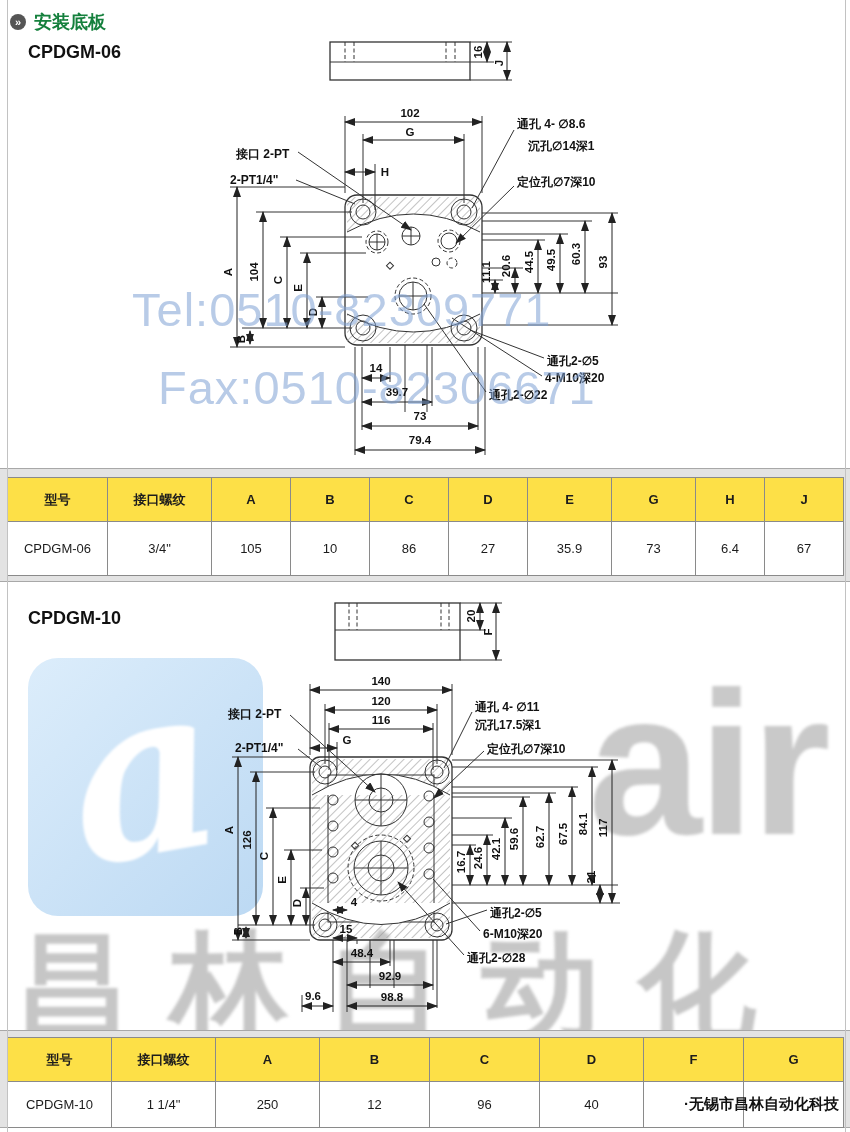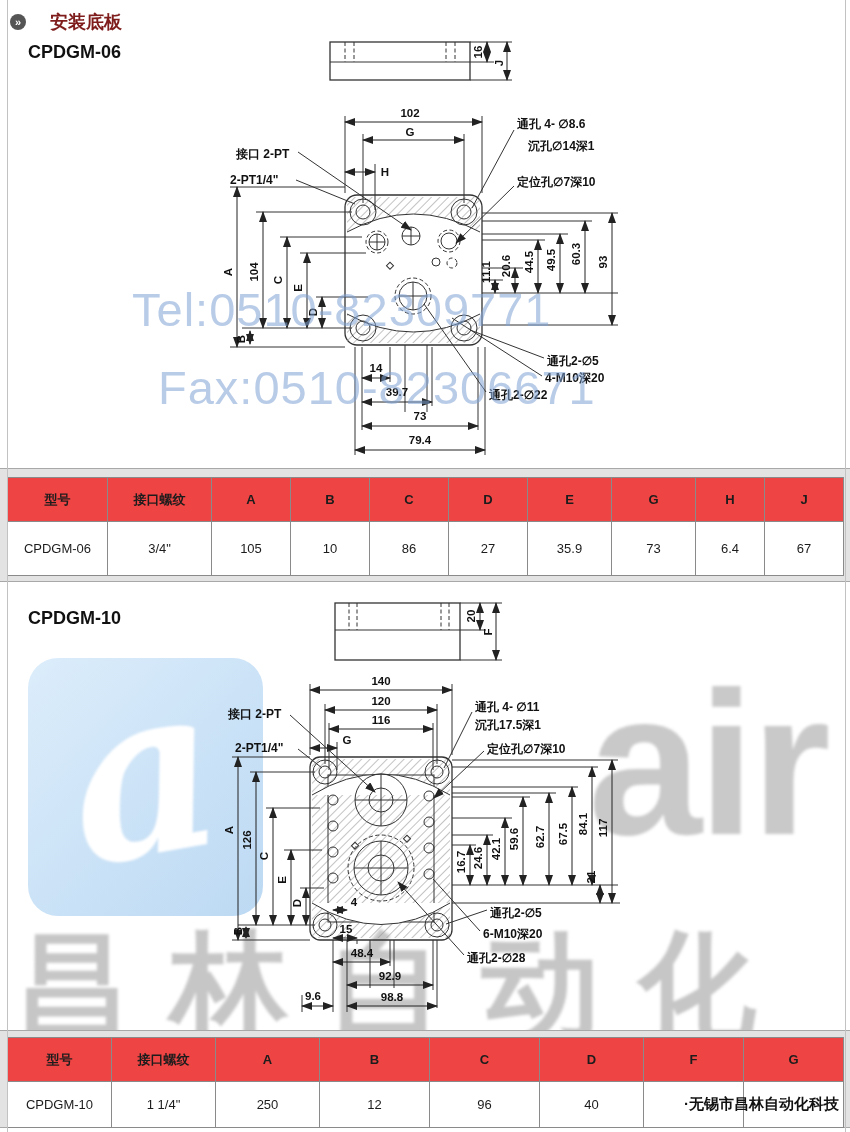--- a/index.html
+++ b/index.html
@@ -12,7 +12,7 @@
   .hdr{position:absolute;left:10px;top:10px;display:flex;align-items:center;gap:8px;z-index:5;}
   .hdr-icon{width:16px;height:16px;border-radius:50%;background:#555;color:#fff;font-size:11px;
             display:flex;align-items:center;justify-content:center;font-weight:bold;}
-  .sec-title{font-size:18px;font-weight:bold;color:#7f1d1d;margin-left:16px;}
+  .sec-title{font-size:18px;font-weight:bold;color:#15803d;}
   .model-title{position:absolute;left:28px;top:42px;font-size:18px;font-weight:bold;color:#111;z-index:5;}
   .model-title.m10{top:608px;}
 

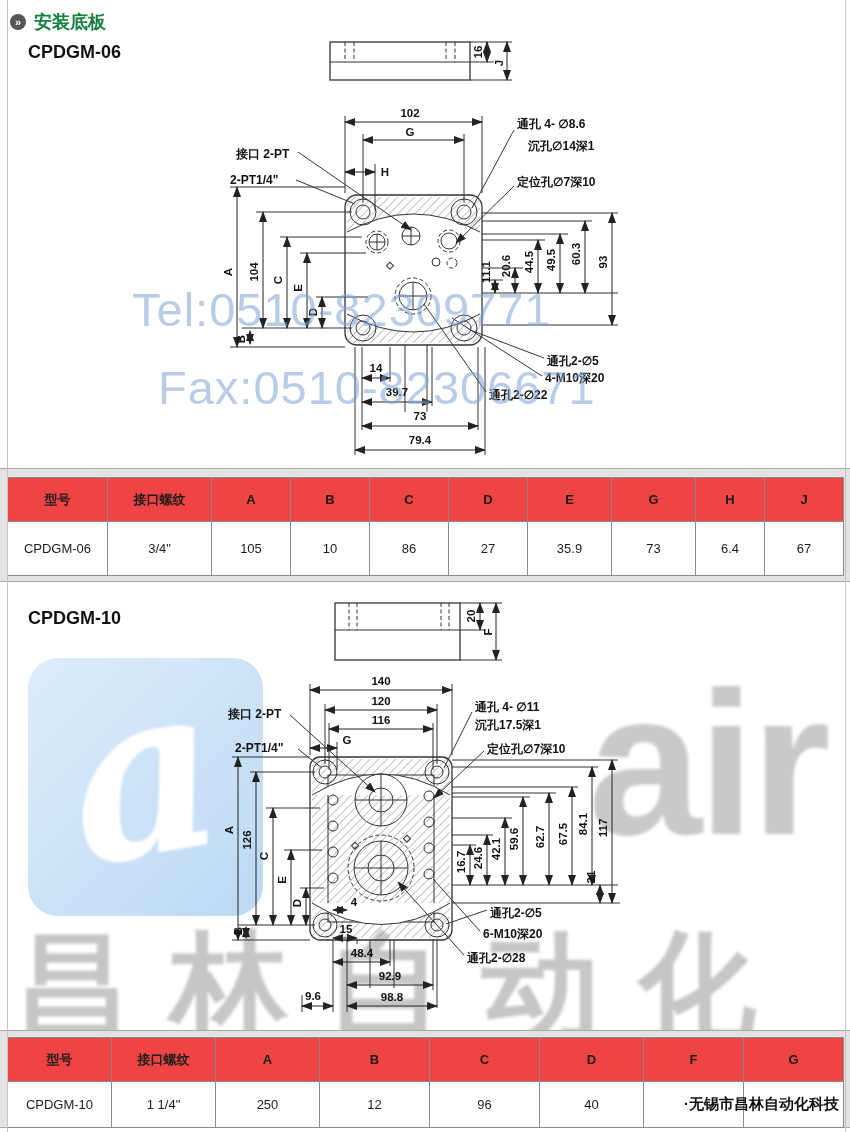--- a/index.html
+++ b/index.html
@@ -37,7 +37,7 @@
   .twrap.t2{top:1030px;height:98px;padding:6px 7px 8px;}
   table{border-collapse:collapse;width:836px;table-layout:fixed;background:#fff;}
   th,td{border:1px solid #8a8a8a;text-align:center;font-size:13px;color:#1c1c1c;padding:0;}
-  th{background:#ef4444;font-weight:bold;height:43px;}
+  th{background:#fde047;font-weight:bold;height:43px;}
   .t1 td{height:53px;}
   .t2 td{height:45px;}
 

